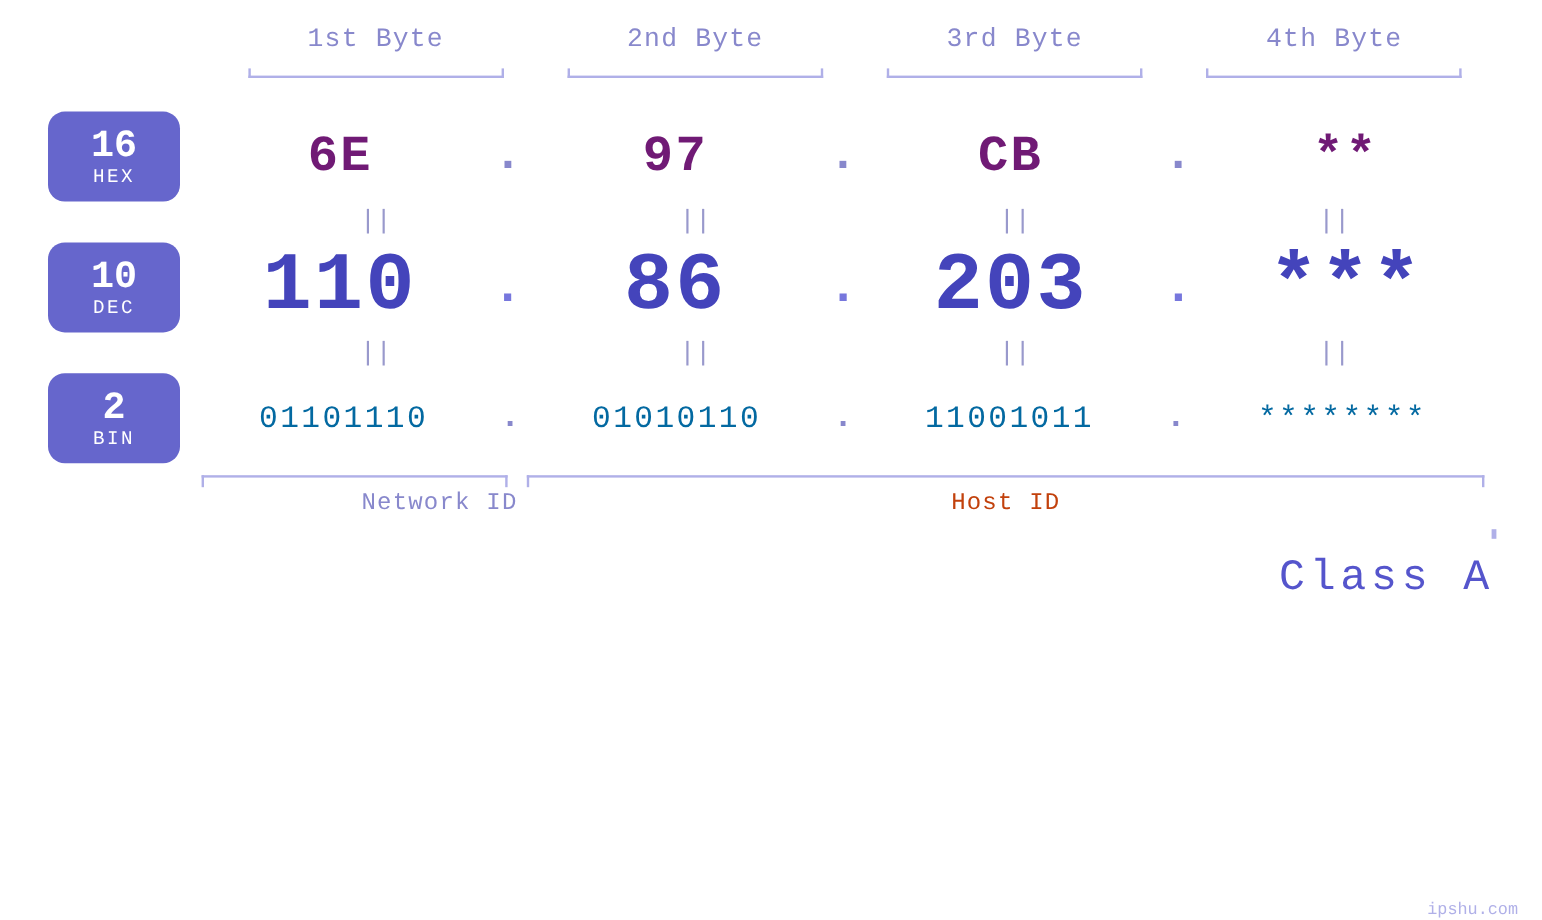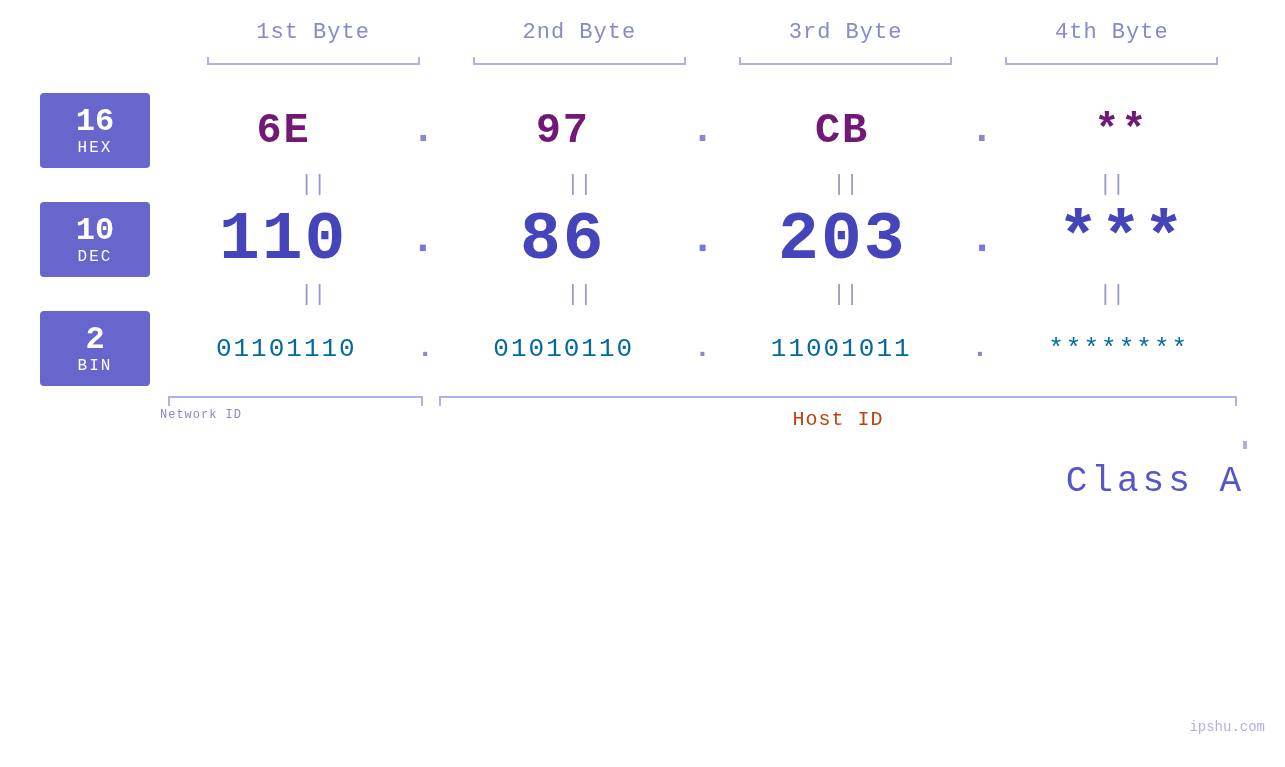--- a/index.html
+++ b/index.html
@@ -95,7 +95,7 @@
       width: 110px;
       height: 75px;
       background: #6666cc;
-      border-radius: 4px;
+      border-radius: 14px;
       display: flex;
       flex-direction: column;
       align-items: center;

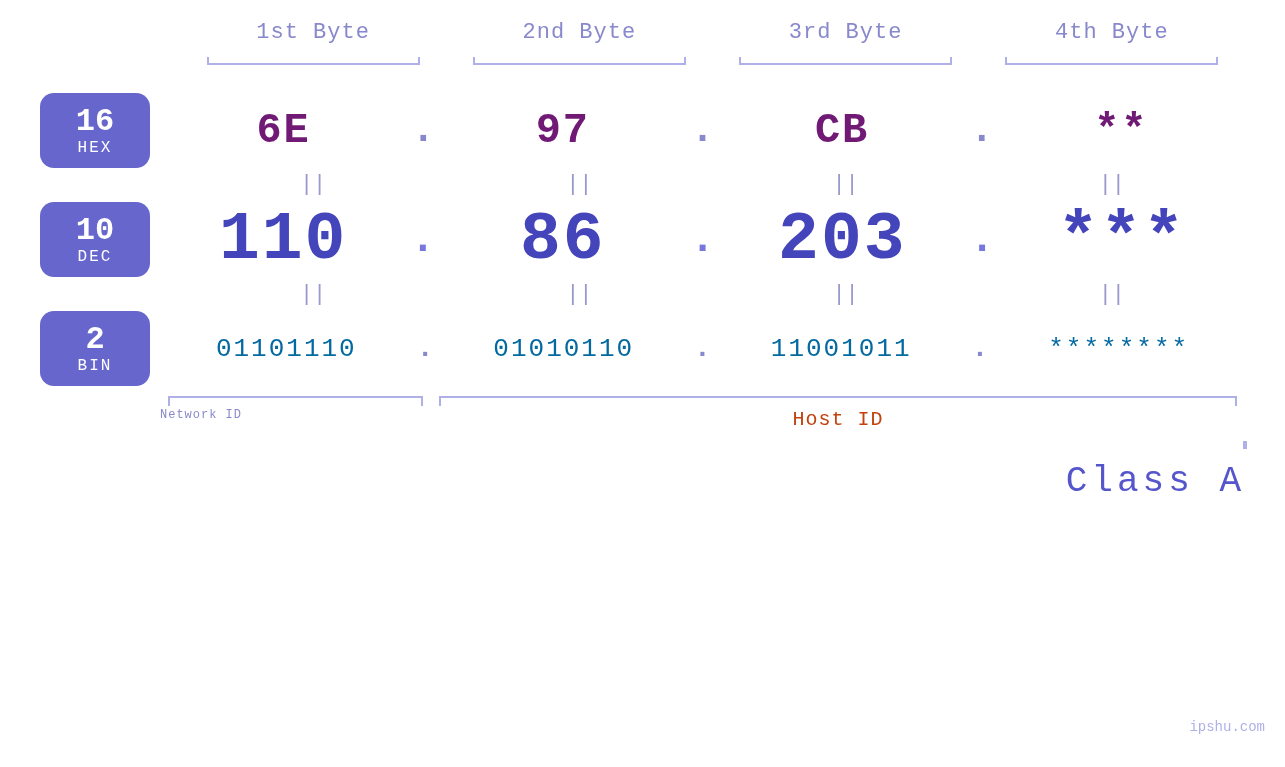--- a/index.html
+++ b/index.html
@@ -292,7 +292,7 @@
         <div style="position:absolute;left:0;top:0;width:2px;height:10px;background:#b0b0e8;"></div>
         <div style="position:absolute;right:0;top:0;width:2px;height:10px;background:#b0b0e8;"></div>
       </div>
-      <div style="text-align:left; color:#8888cc; font-size:12px; margin-top:10px; letter-spacing:1px;">Network ID</div>
+      <div style="text-align:right; color:#8888cc; font-size:20px; margin-top:10px; letter-spacing:1px;">Network ID</div>
     </div>
 
     <div style="flex:3; position:relative;">

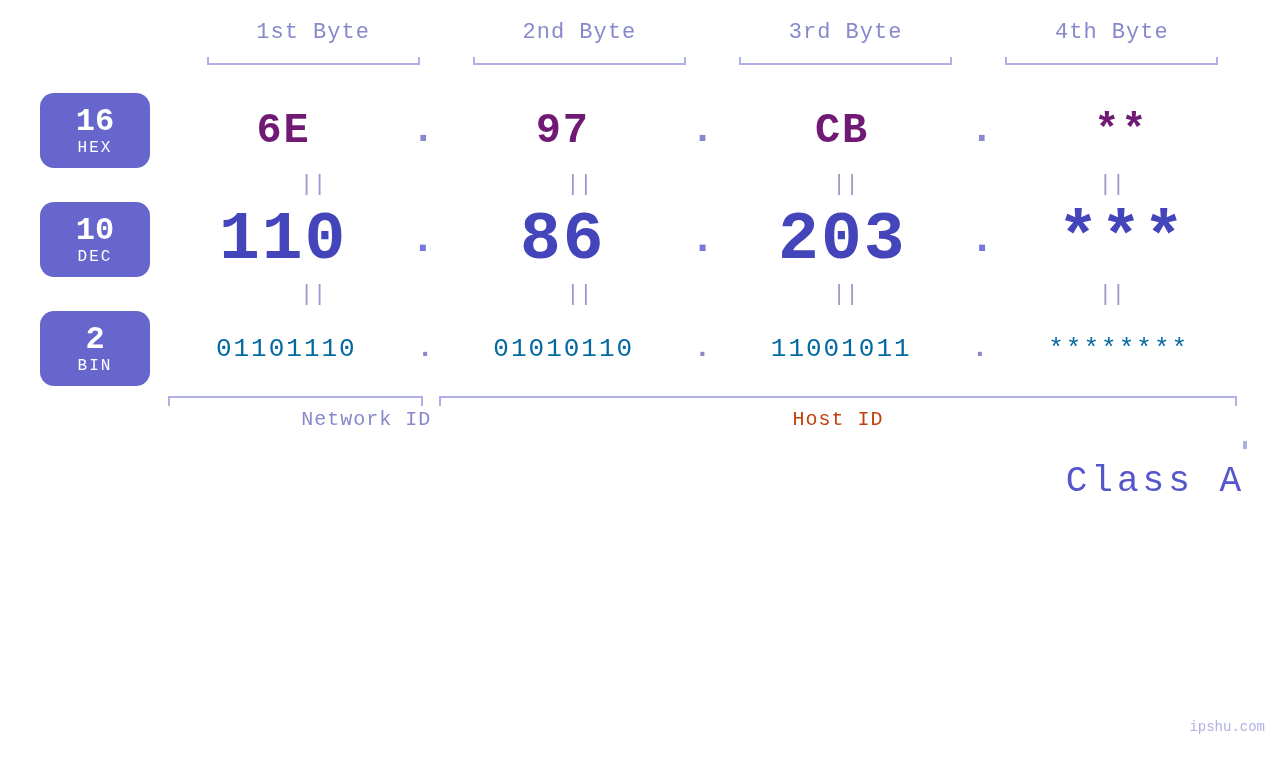--- a/index.html
+++ b/index.html
@@ -169,7 +169,7 @@
 
     .watermark {
       position: absolute;
-      bottom: 32px;
+      bottom: 0;
       right: 20px;
       color: #b0b0e8;
       font-size: 14px;

